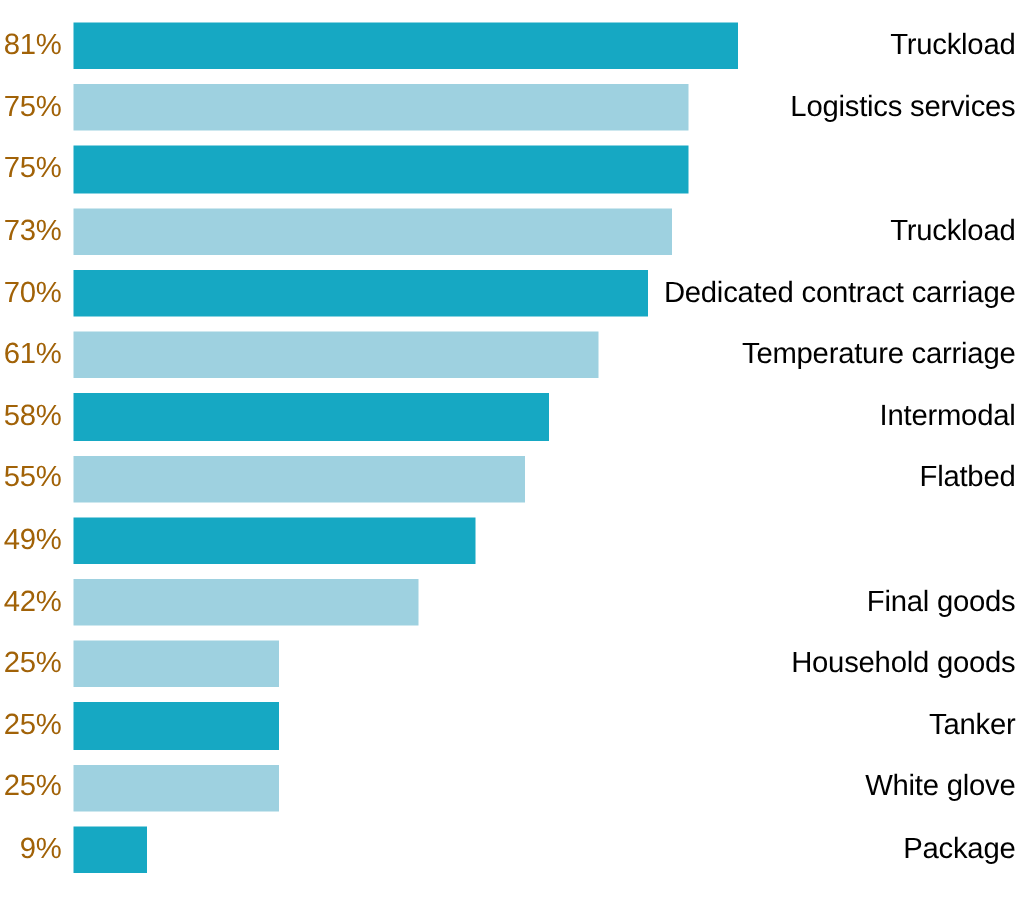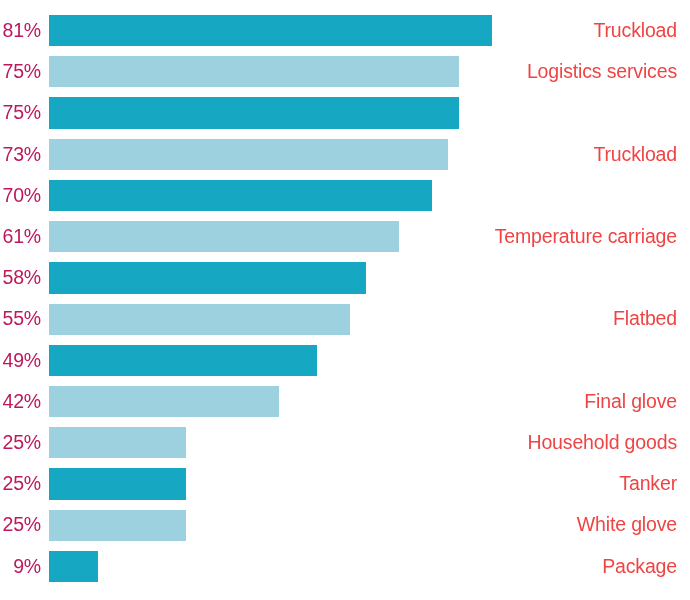--- a/index.html
+++ b/index.html
@@ -44,7 +44,7 @@
     box-sizing: border-box;
     font-size: 19.5px;
     line-height: 1;
-    color: #be185d;
+    color: #a16207;
     letter-spacing: -0.2px;
     white-space: nowrap;
   }

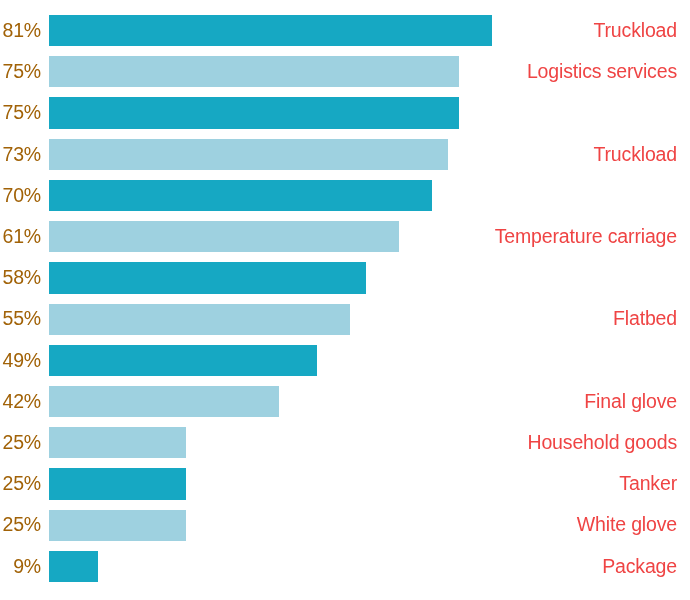--- a/index.html
+++ b/index.html
@@ -81,7 +81,7 @@
     box-sizing: border-box;
     font-size: 19.5px;
     line-height: 1;
-    color: #ef4444;
+    color: #000000;
     letter-spacing: -0.15px;
     white-space: nowrap;
     pointer-events: none;

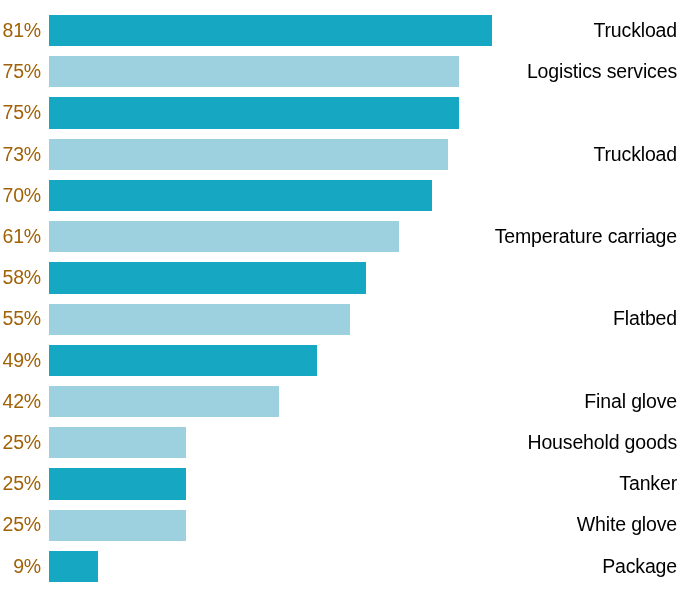--- a/index.html
+++ b/index.html
@@ -122,6 +122,7 @@
       <div class="value">70%</div>
       <div class="track">
         <div class="bar dark" style="width: 382.84px;"></div>
+        <div class="label">Dedicated contract carriage</div>
       </div>
     </div>
     <div class="bar-row">

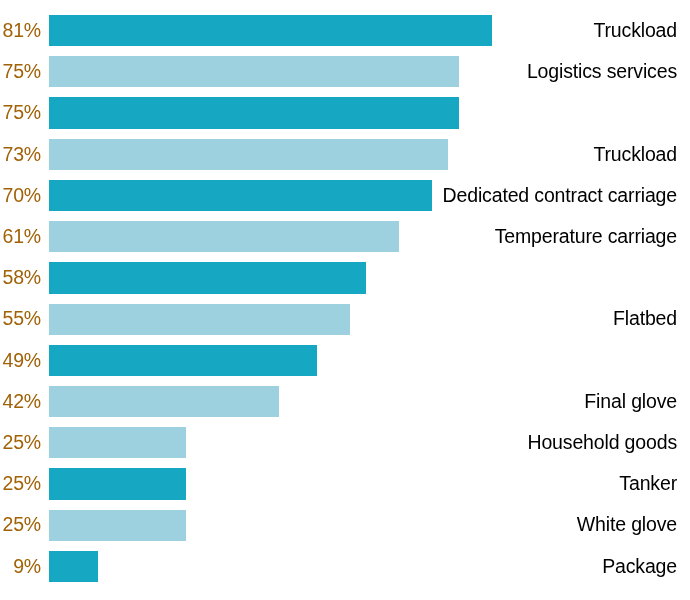--- a/index.html
+++ b/index.html
@@ -136,6 +136,7 @@
       <div class="value">58%</div>
       <div class="track">
         <div class="bar dark" style="width: 317.21px;"></div>
+        <div class="label">Intermodal</div>
       </div>
     </div>
     <div class="bar-row">

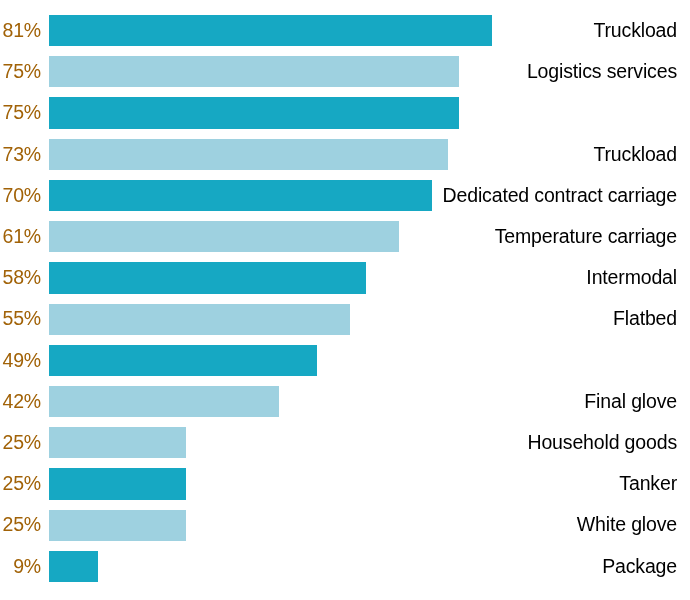--- a/index.html
+++ b/index.html
@@ -156,7 +156,7 @@
       <div class="value">42%</div>
       <div class="track">
         <div class="bar light" style="width: 229.704px;"></div>
-        <div class="label">Final glove</div>
+        <div class="label">Final goods</div>
       </div>
     </div>
     <div class="bar-row">

